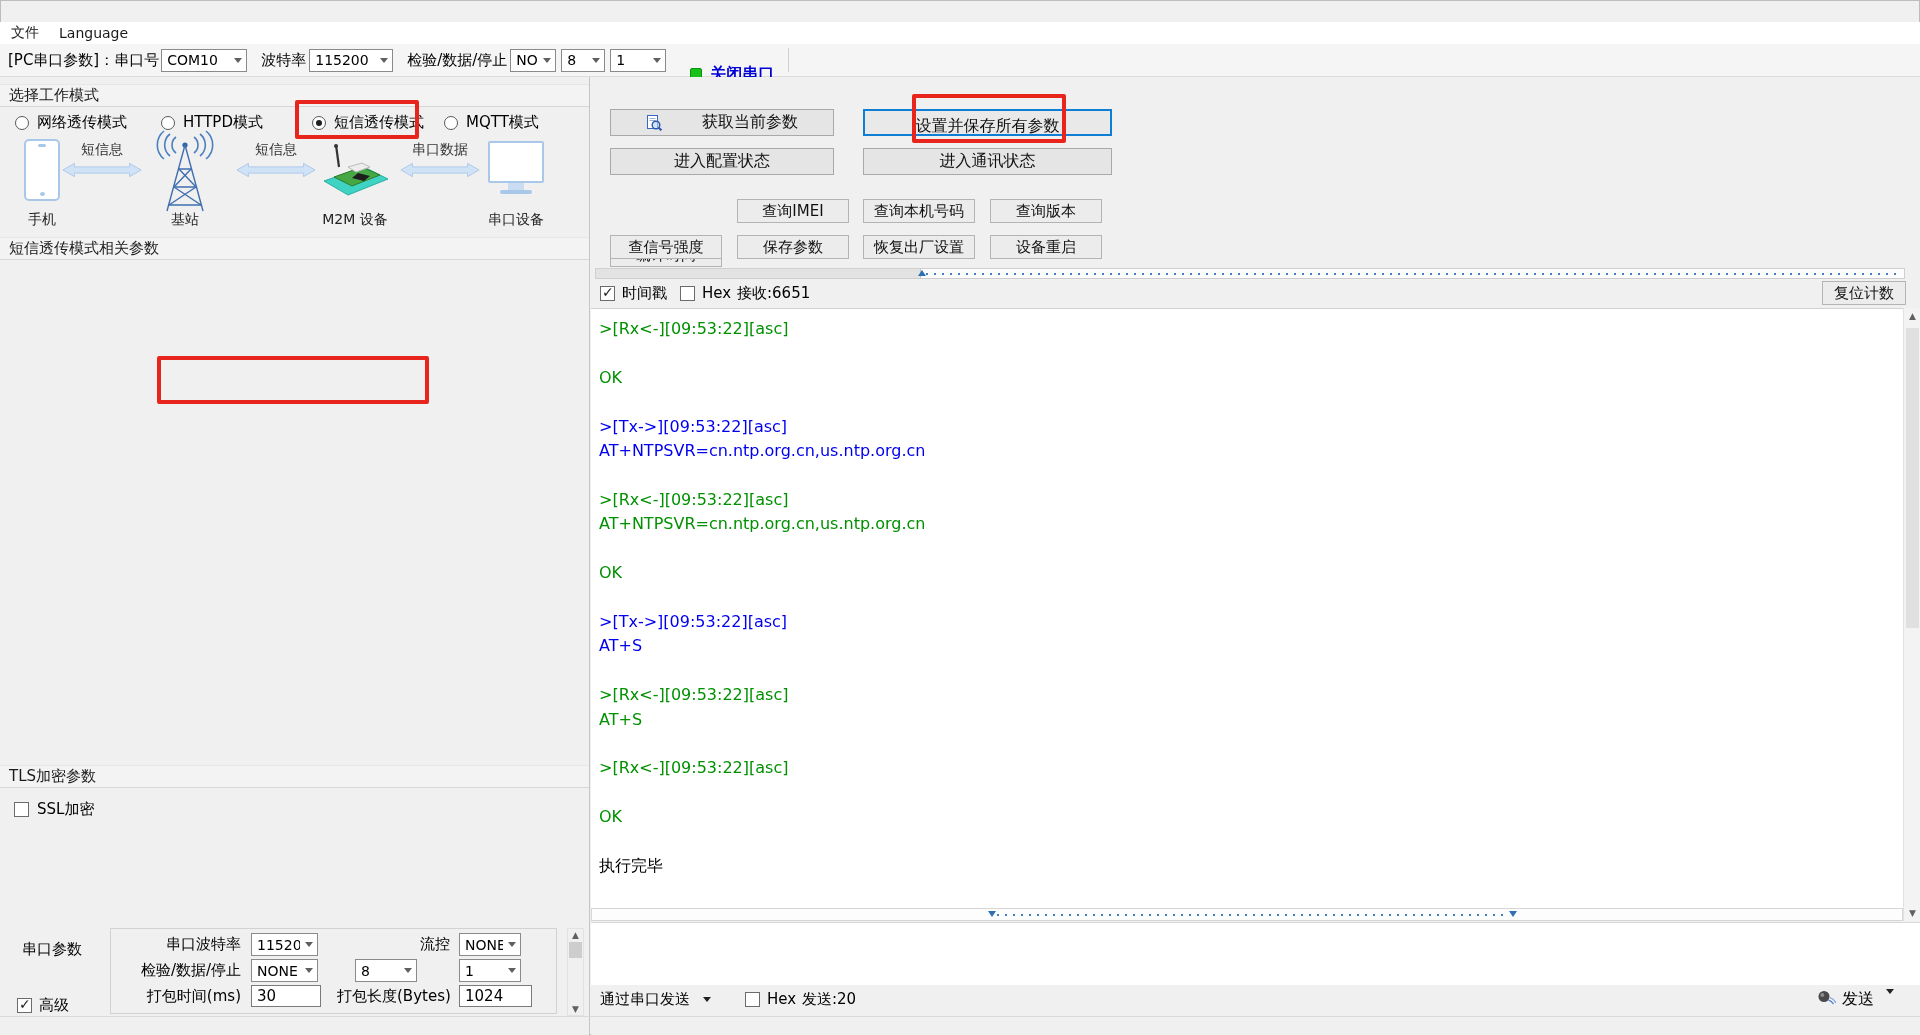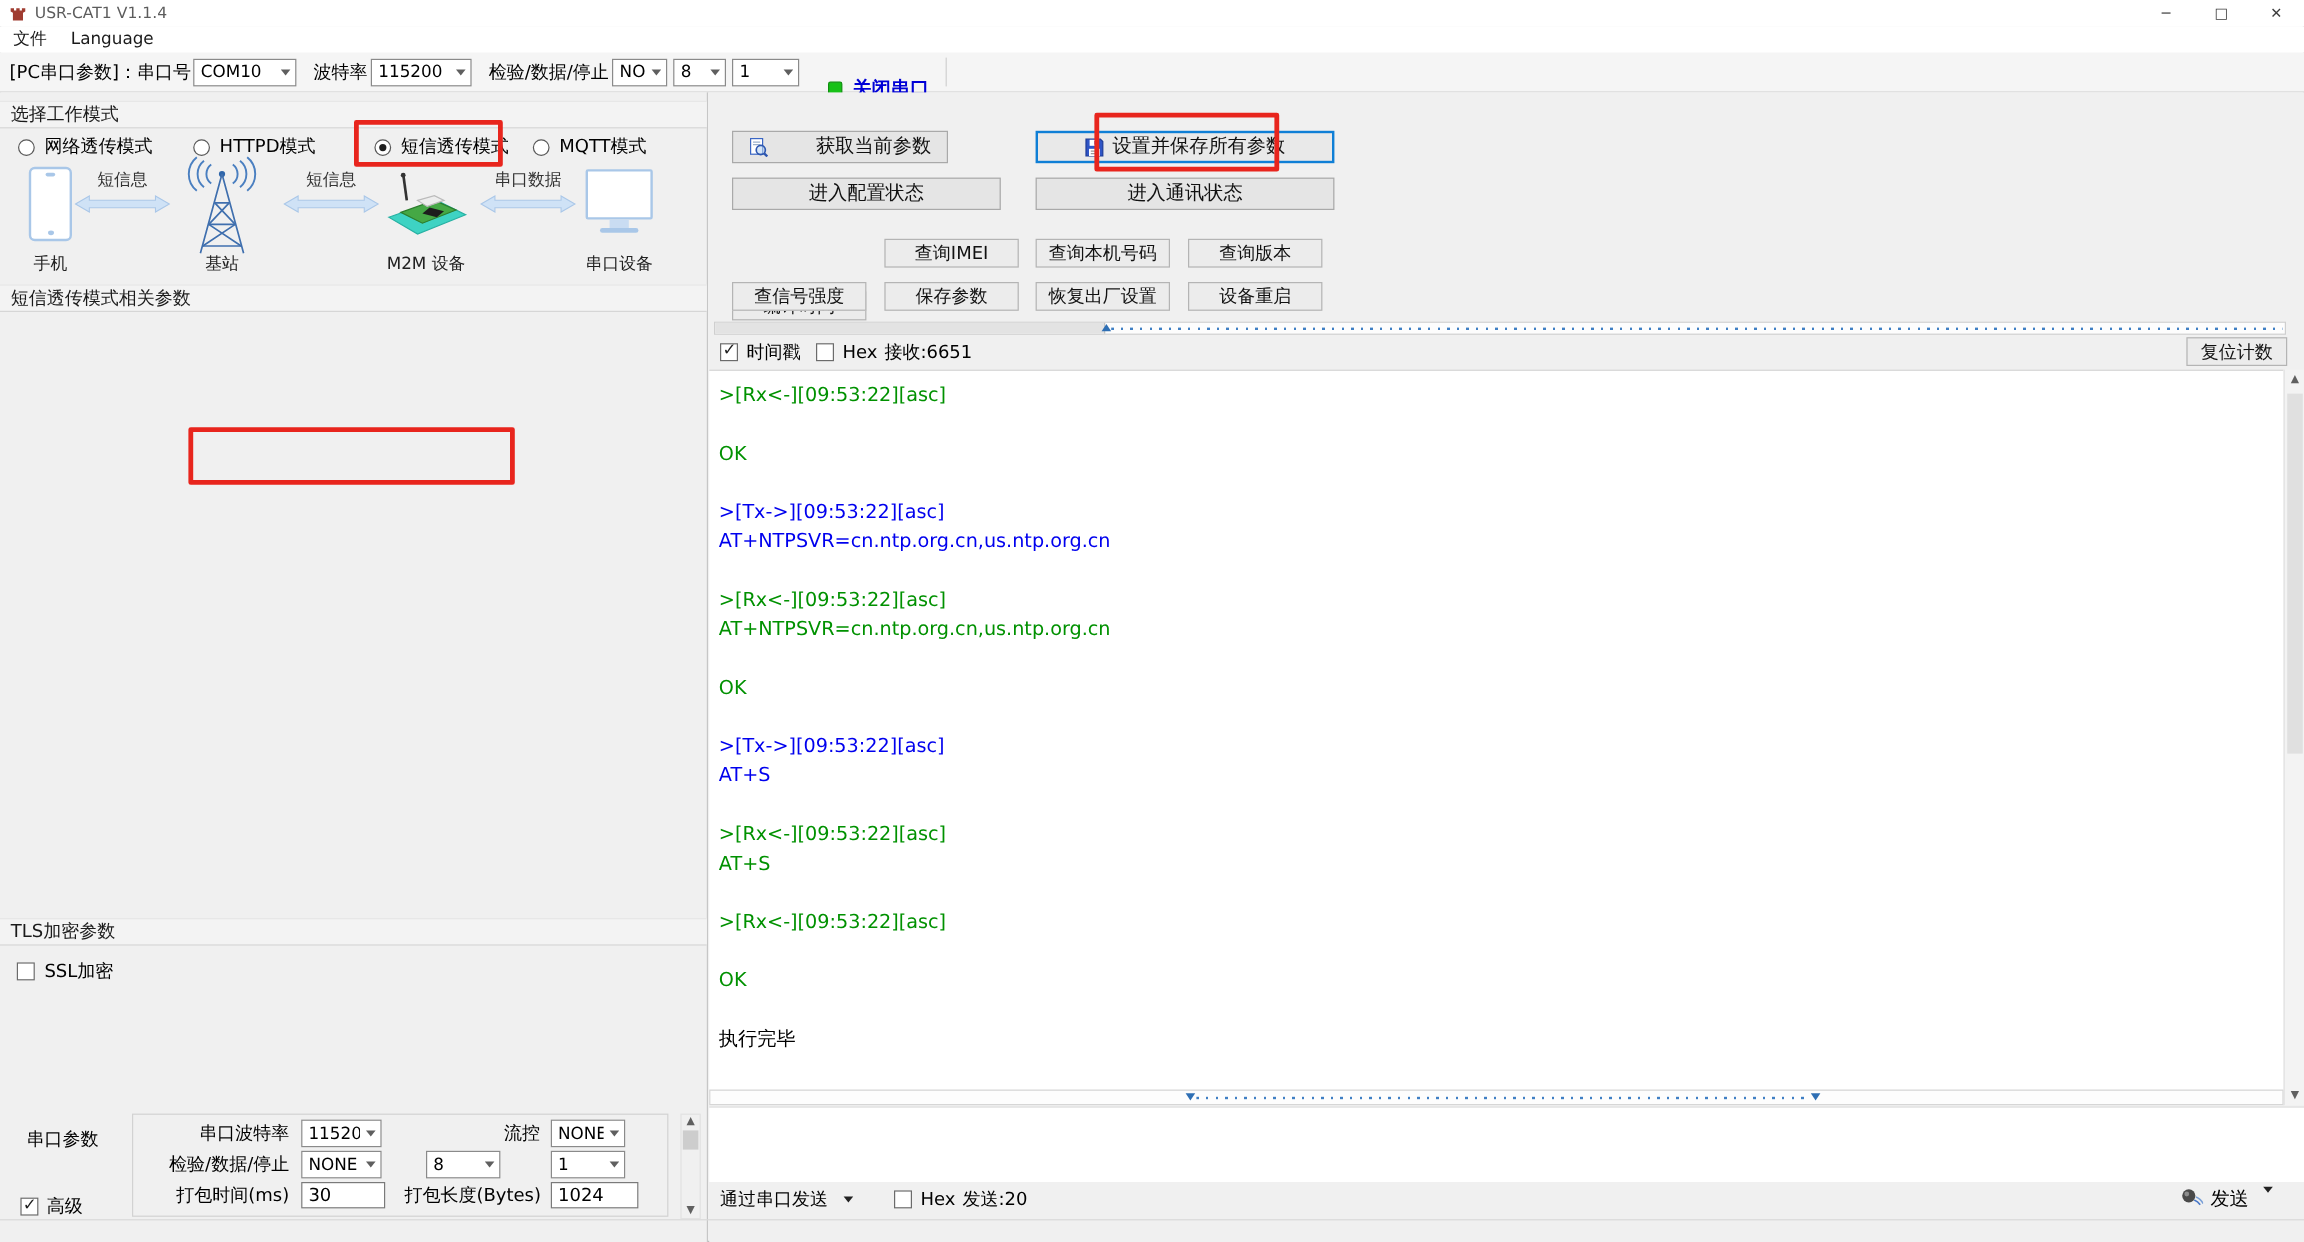--- a/index.html
+++ b/index.html
@@ -129,17 +129,6 @@
 
 <div class="window">
 
-  <div class="titlebar">
-    <svg width="15" height="15" viewBox="0 0 16 16" style="margin-left:7px">
-      <polygon points="2,6 2,3 5,3 5,5 7,5 7,3 10,3 10,5 12,5 12,3 15,3 15,6 13,7 13,14 4,14 4,7" fill="#a03c30"></polygon>
-    </svg>
-    <span class="title-text">USR-CAT1 V1.1.4</span>
-    <div class="win-controls">
-      <span class="win-btn">─</span>
-      <span class="win-btn">□</span>
-      <span class="win-btn">✕</span>
-    </div>
-  </div>
 
   <div class="menubar">
     <span>文件</span>

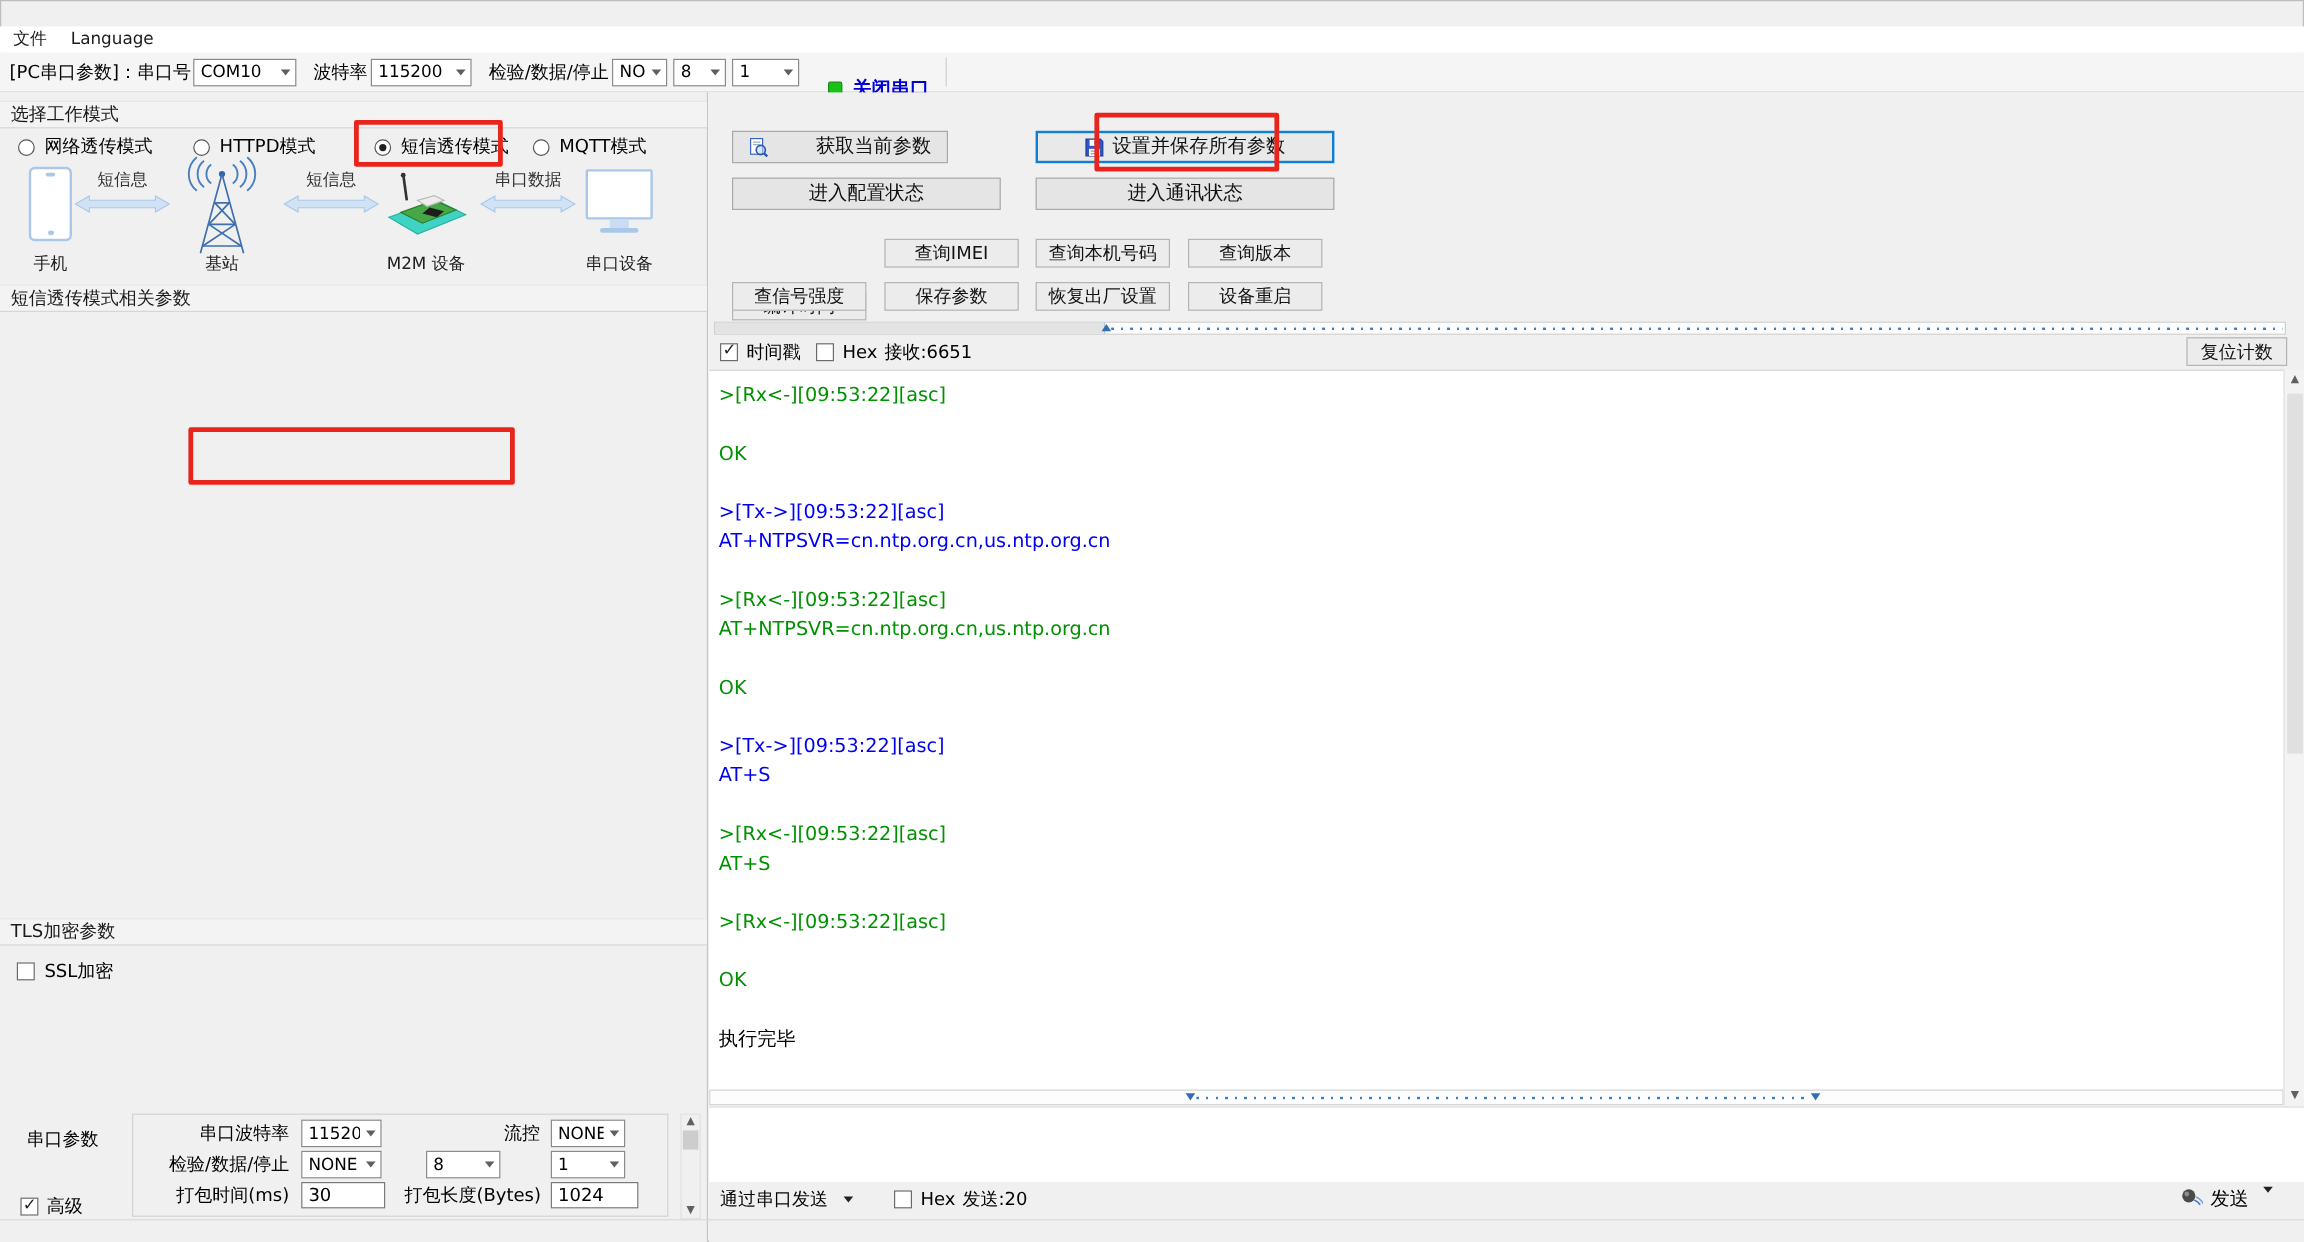--- a/index.html
+++ b/index.html
@@ -75,7 +75,7 @@
   .btn{position:absolute;background:#e5e5e5;border:1px solid #a9a9a9;display:flex;align-items:center;justify-content:center;gap:7px;font-size:16px;color:#111;cursor:default;}
   .btn.small{font-size:15px;background:#ececec;border-color:#b4b4b4;}
   .btn.focused{border:2px solid #0f7fd6;background:#e9e9e9;}
-  .b1{left:19px;top:32px;width:180px;height:27px;gap:40px;}
+  .b1{left:19px;top:32px;width:224px;height:27px;gap:40px;}
   .b2{left:272px;top:32px;width:249px;height:27px;}
   .b3{left:19px;top:71px;width:224px;height:27px;}
   .b4{left:272px;top:71px;width:249px;height:27px;}

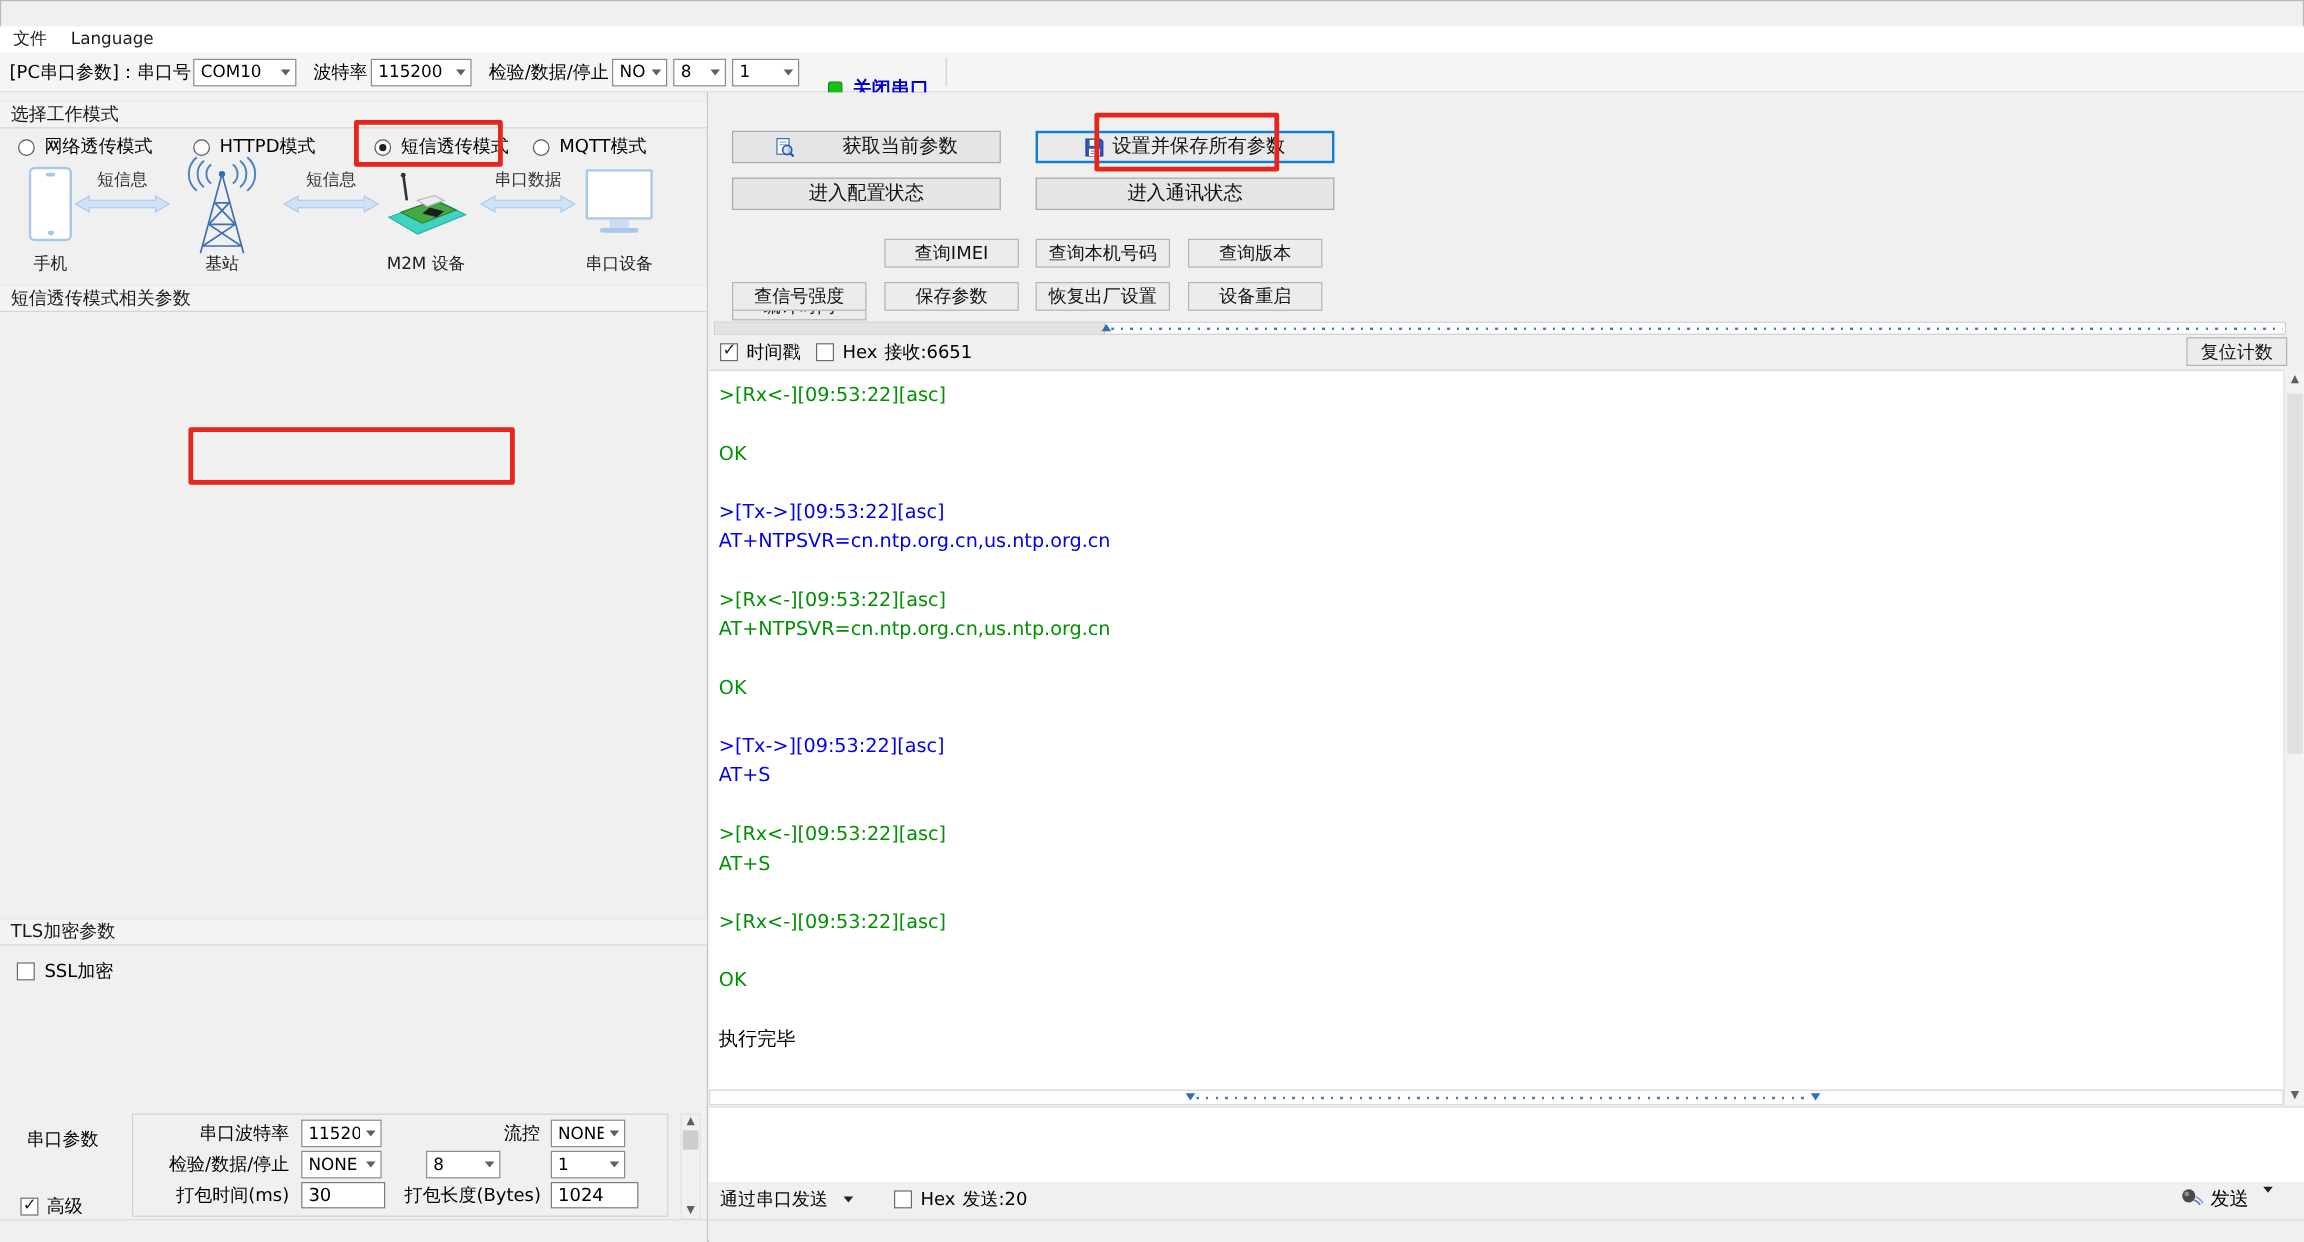--- a/index.html
+++ b/index.html
@@ -76,7 +76,7 @@
   .btn.small{font-size:15px;background:#ececec;border-color:#b4b4b4;}
   .btn.focused{border:2px solid #0f7fd6;background:#e9e9e9;}
   .b1{left:19px;top:32px;width:224px;height:27px;gap:40px;}
-  .b2{left:272px;top:32px;width:249px;height:27px;}
+  .b2{left:272px;top:32px;width:249px;height:27px;flex-direction:column;}
   .b3{left:19px;top:71px;width:224px;height:27px;}
   .b4{left:272px;top:71px;width:249px;height:27px;}
   .s1{left:19px;top:122px;width:112px;height:24px;margin-top:44px;}

